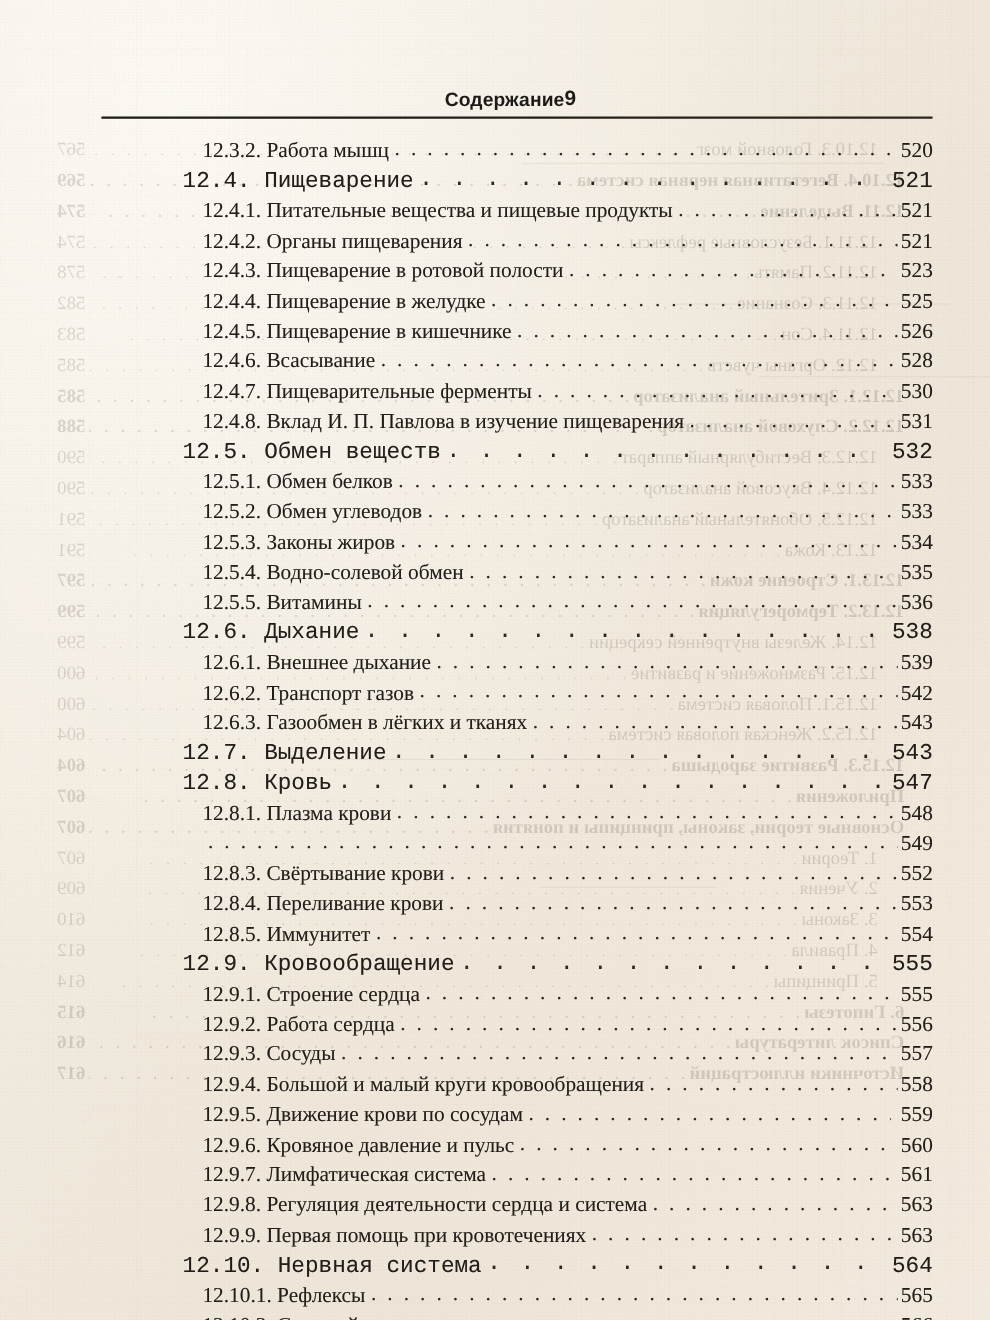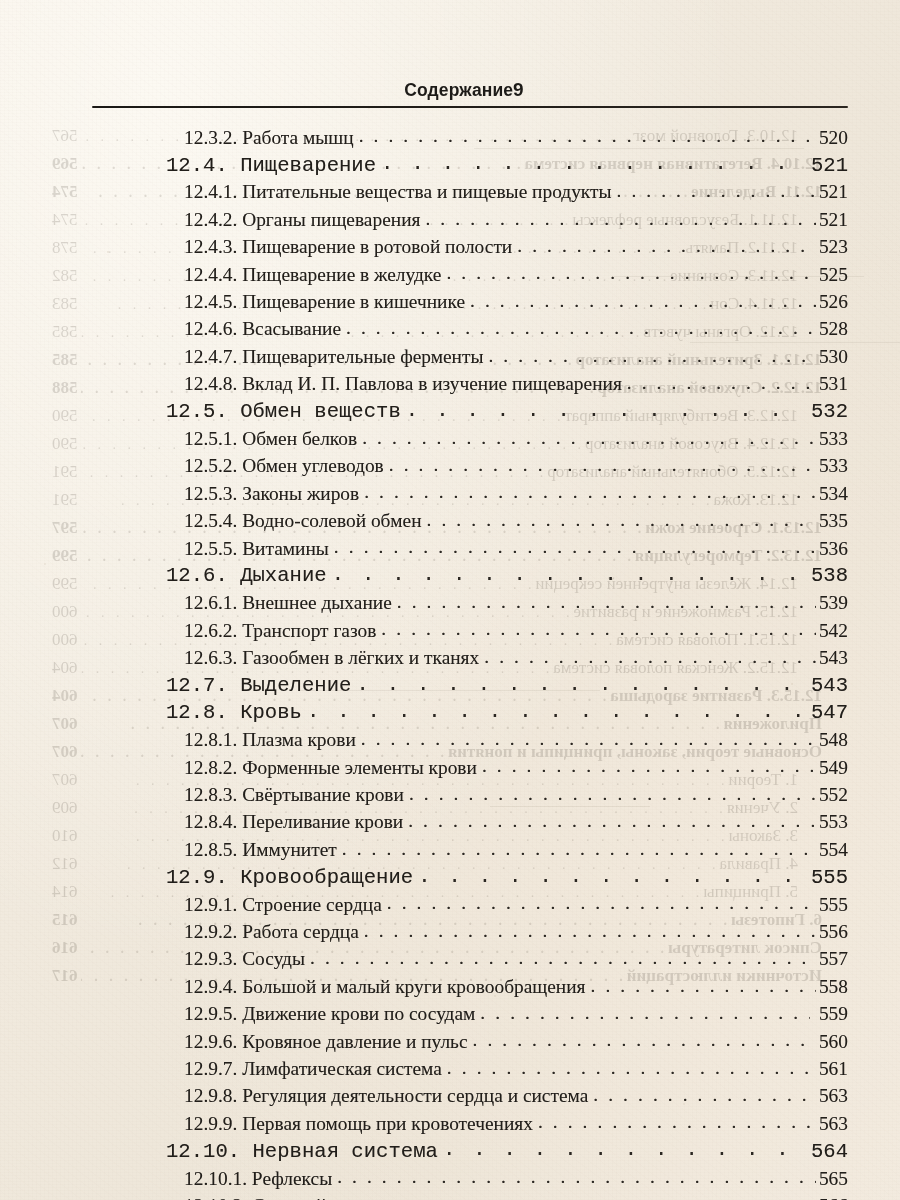--- a/index.html
+++ b/index.html
@@ -479,7 +479,6 @@
         <span class="page-no">548</span>
       </div>
       <div class="toc-entry lvl3">
-        <span class="label">12.8.2. Форменные элементы крови</span>
         <span class="leader"></span>
         <span class="page-no">549</span>
       </div>

